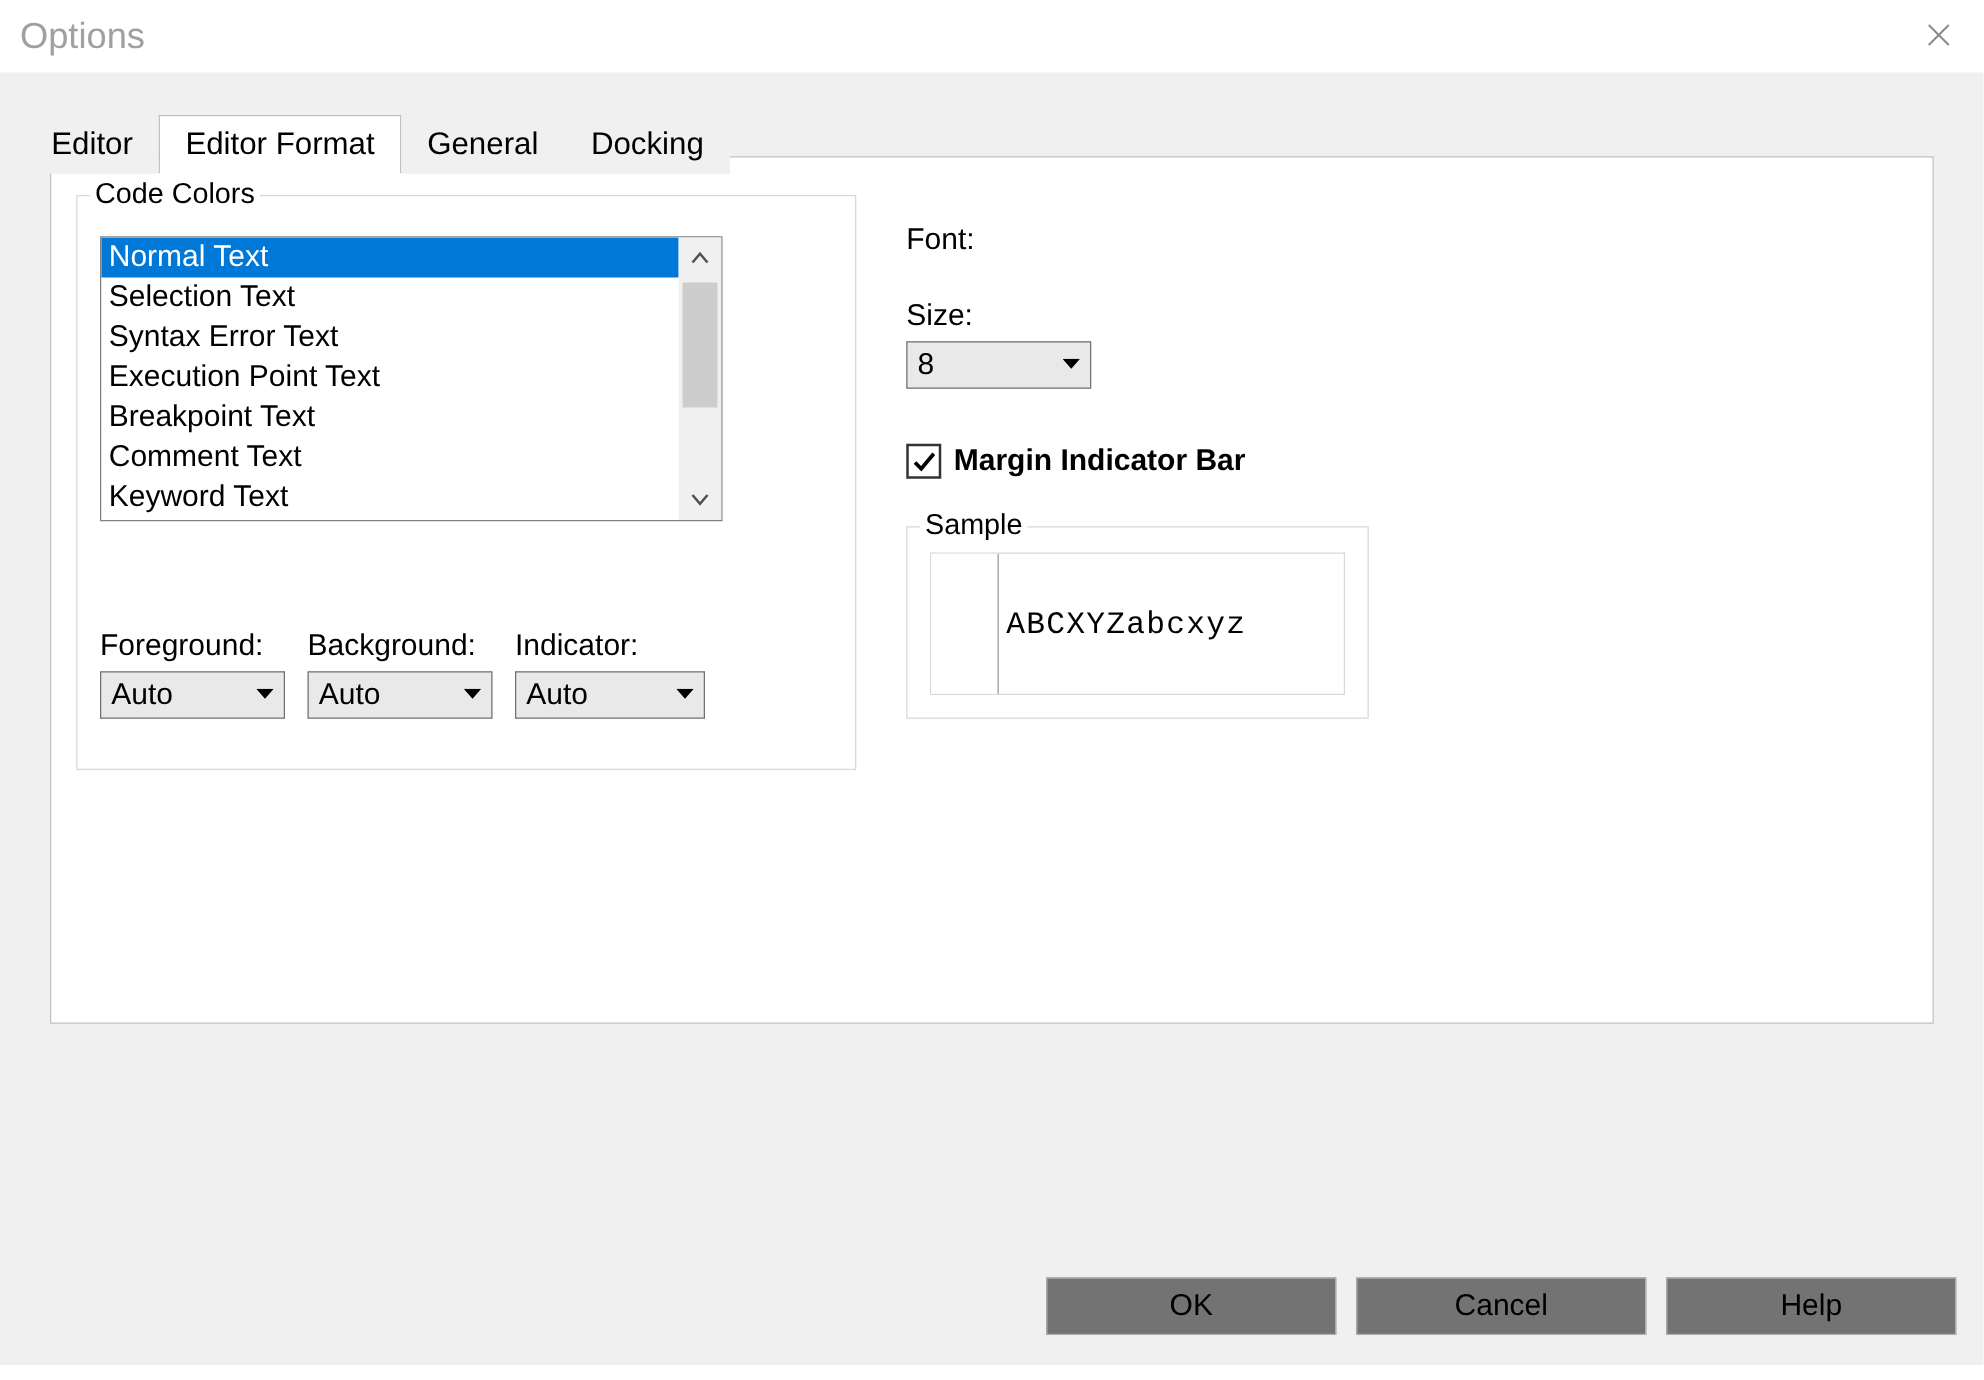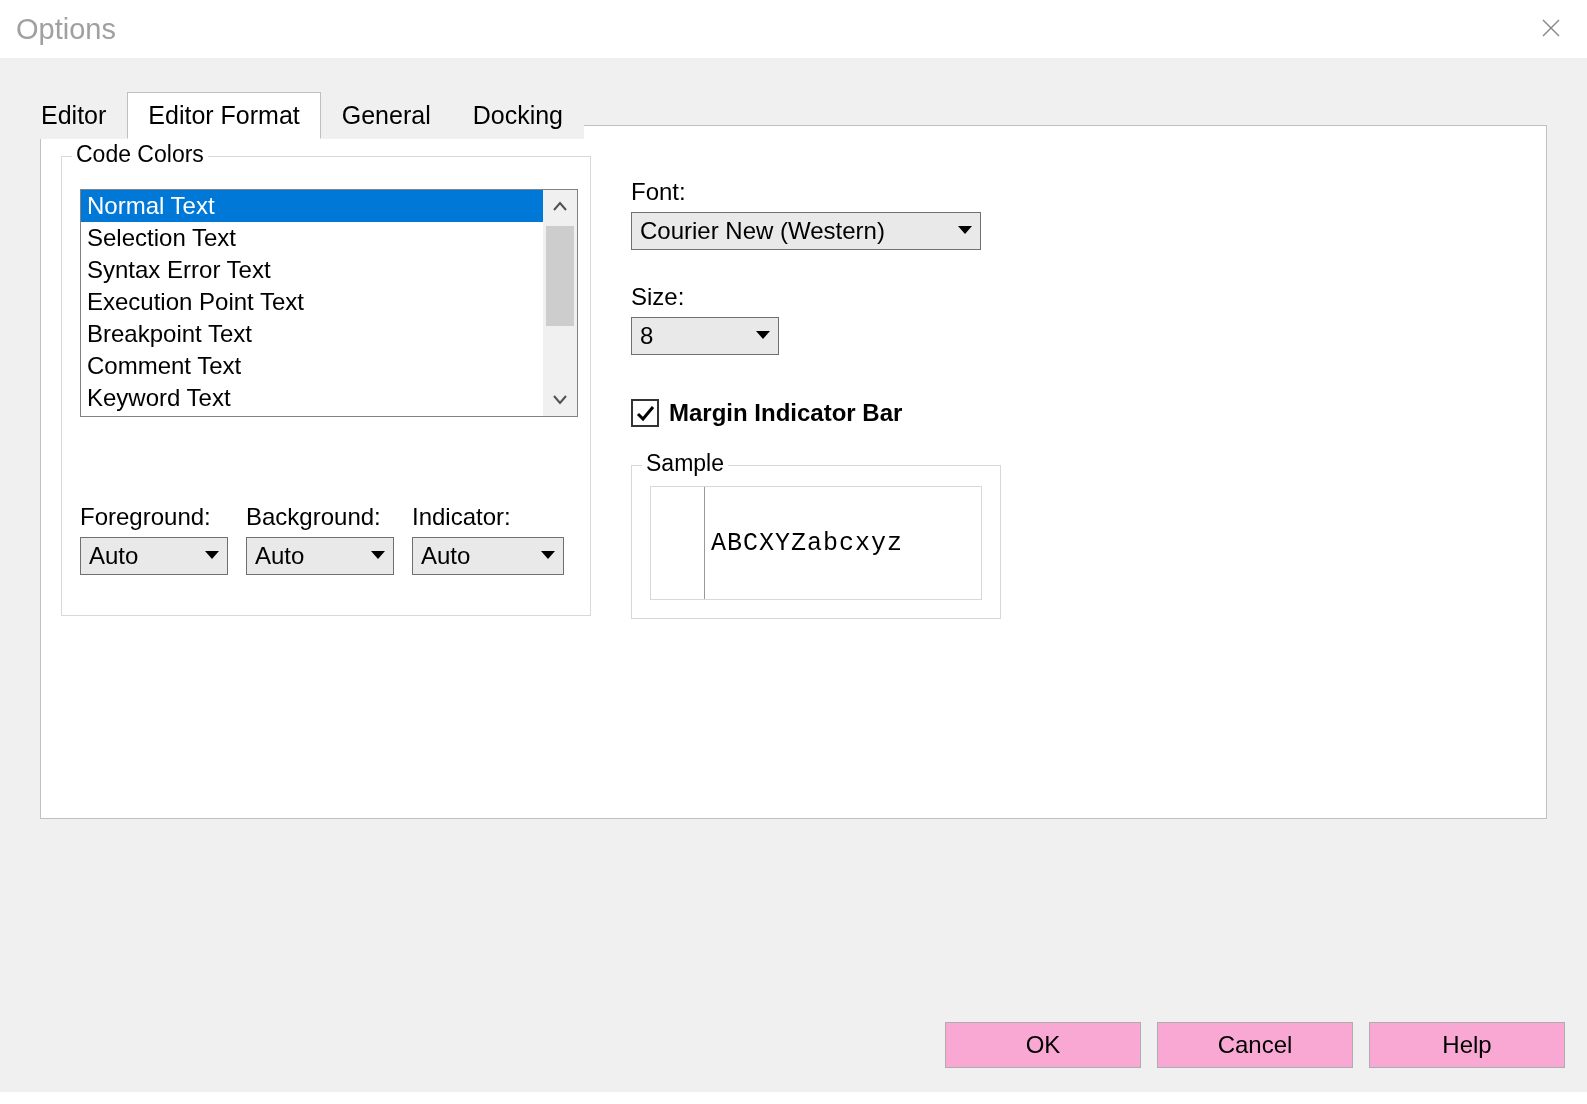--- a/index.html
+++ b/index.html
@@ -84,7 +84,7 @@
     }
 
     .left-pane {
-      width: 530px;
+      width: 624px;
     }
 
     .right-pane {

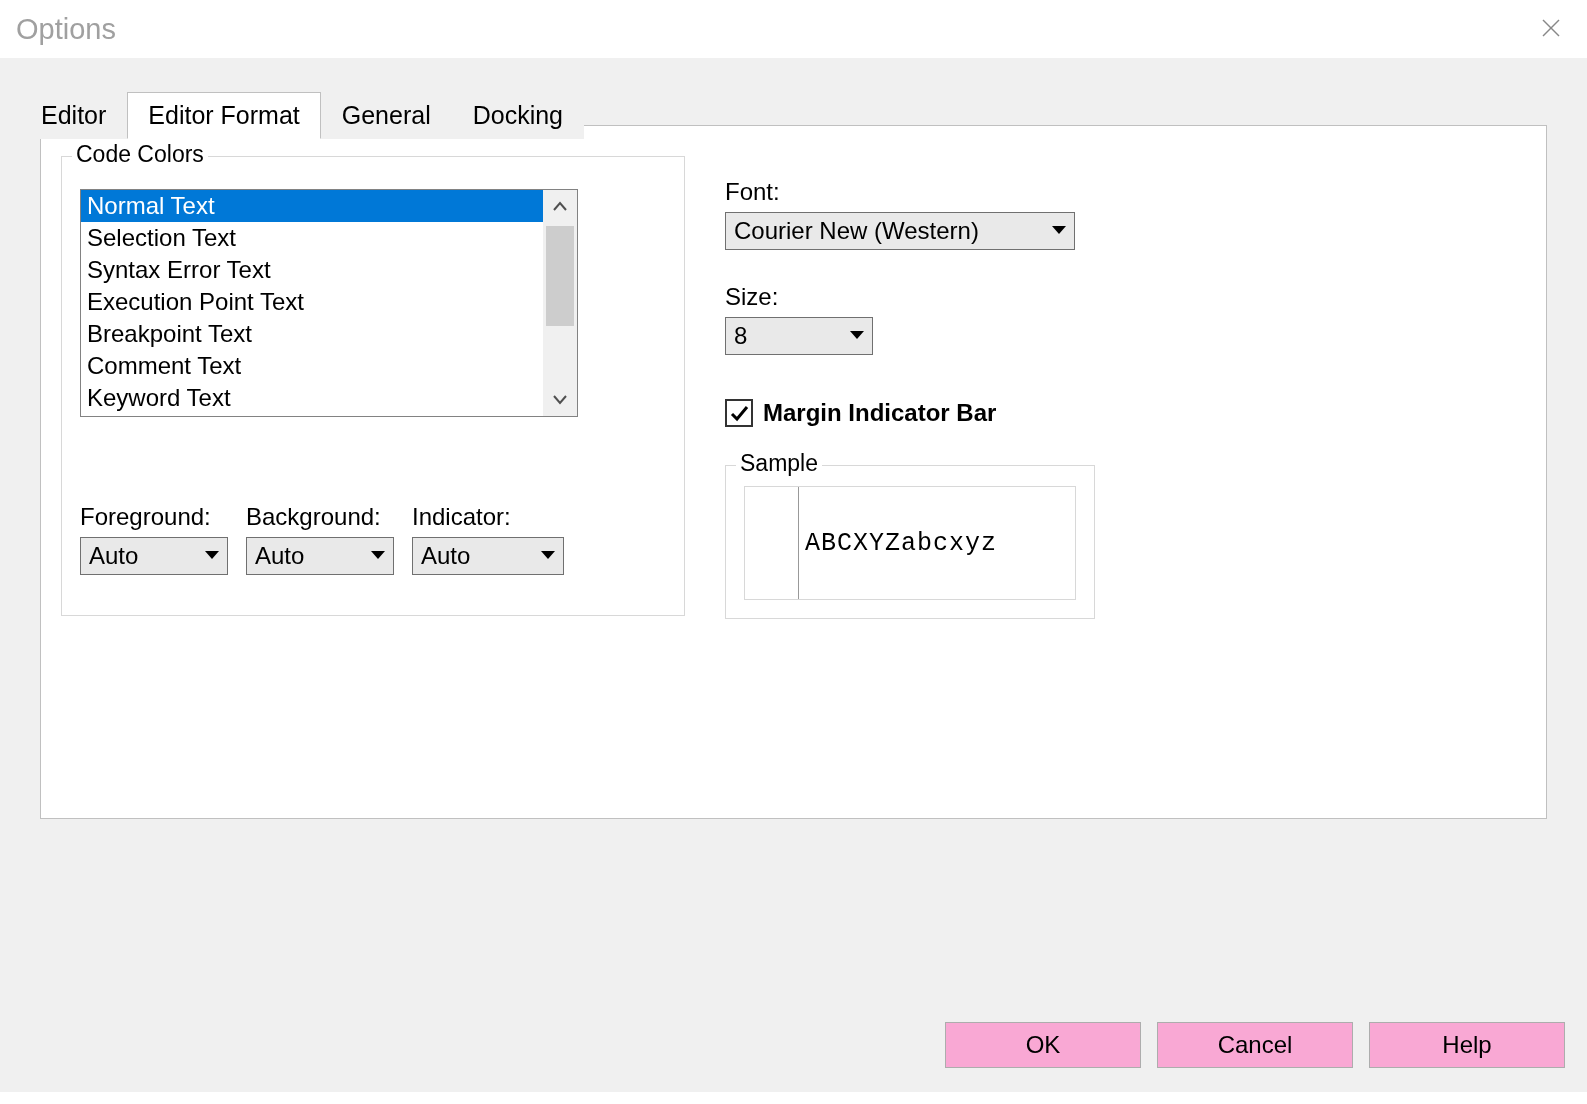--- a/index.html
+++ b/index.html
@@ -433,14 +433,6 @@
 
       <div class="right-pane">
         <div class="right-label first">Font:</div>
-        <div class="combo wide">
-          <div class="combo-text">Courier New (Western)</div>
-          <div class="combo-btn">
-            <svg viewBox="0 0 14 10">
-                <polygon points="0,0 14,0 7,8"></polygon>
-              </svg>
-          </div>
-        </div>
 
         <div class="size-row">
           <div class="right-label">Size:</div>

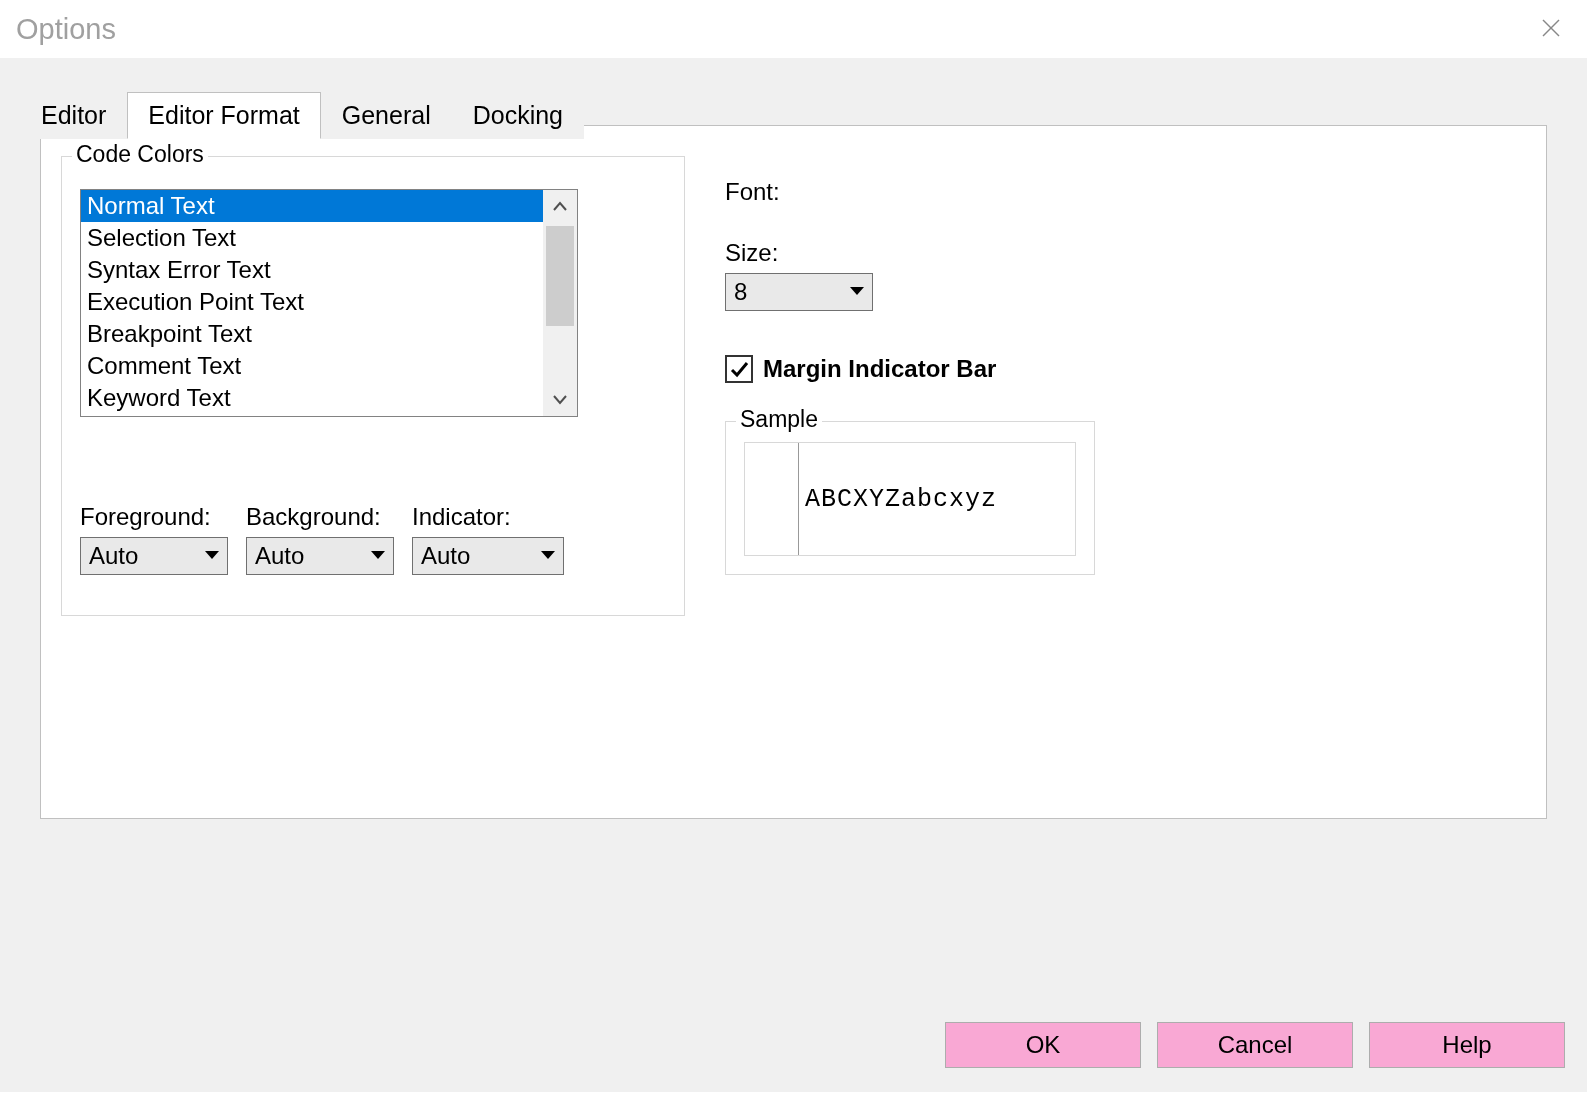--- a/index.html
+++ b/index.html
@@ -326,10 +326,10 @@
     }
 
     .dialog-btn {
-      width: 196px;
+      width: 232px;
       height: 46px;
       border: 1px solid #adadad;
-      background: #f9a8d4;
+      background: #737373;
       font-size: 24px;
       font-family: inherit;
       cursor: pointer;

